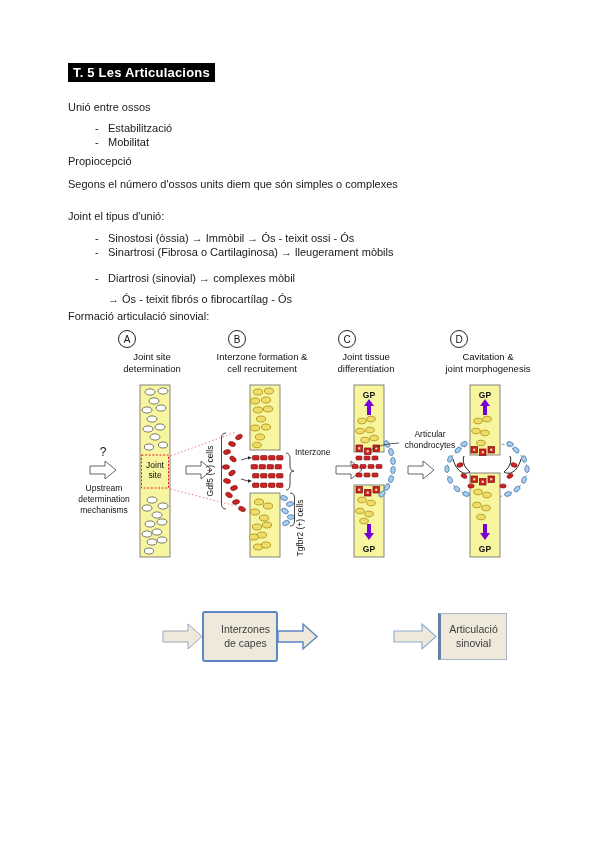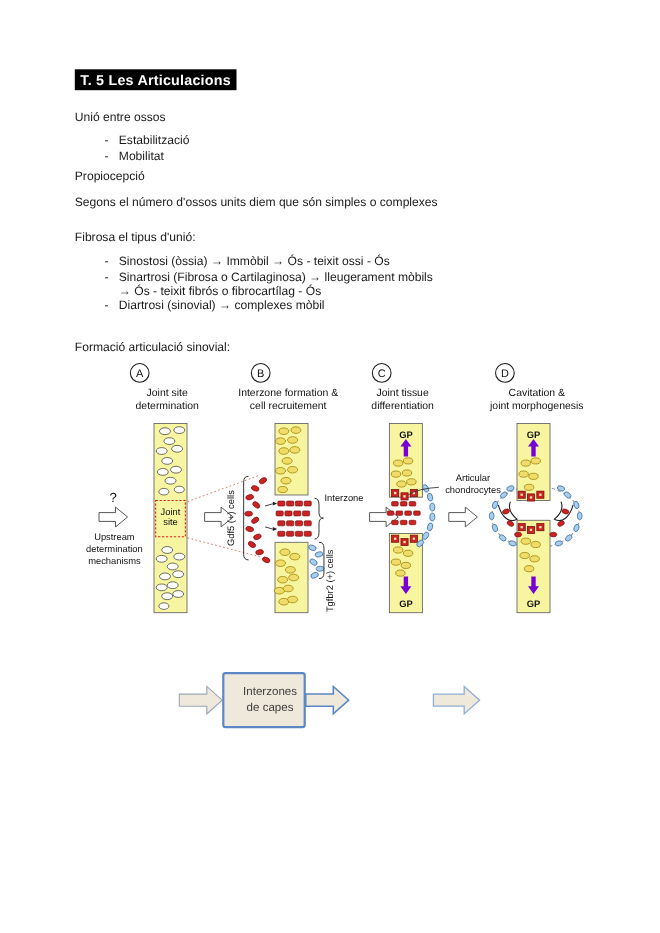--- a/index.html
+++ b/index.html
@@ -40,7 +40,7 @@
 
   <div class="line" style="top:155px">Propiocepció</div>
   <div class="line" style="top:178px">Segons el número d'ossos units diem que són simples o complexes</div>
-  <div class="line" style="top:210px">Fibrosa el tipus d'unió:</div>
+  <div class="line" style="top:210px">Joint el tipus d'unió:</div>
 
   <div class="bullet" style="top:246px">
     <span class="dash">-</span><span>Sinartrosi (Fibrosa o Cartilaginosa) → lleugerament mòbils</span>

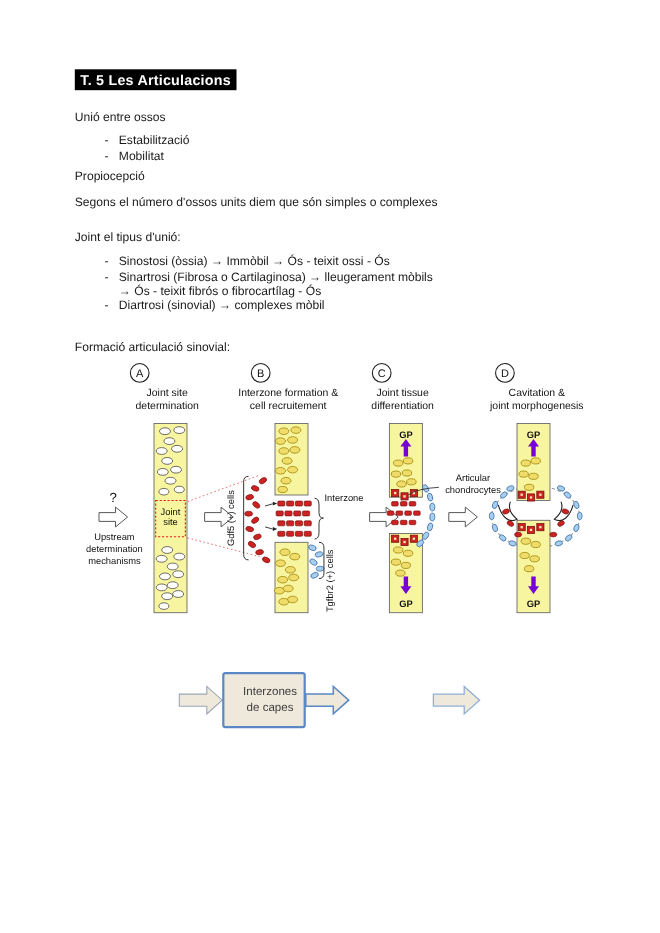--- a/index.html
+++ b/index.html
@@ -10,7 +10,7 @@
   .line{position:absolute;left:68px;font-size:11px;white-space:nowrap;}
   .bullet{position:absolute;left:95px;font-size:11px;white-space:nowrap;}
   .bullet .dash{display:inline-block;width:13px;}
-  .cont{position:absolute;left:108px;font-size:11px;white-space:nowrap;}
+  .cont{position:absolute;left:108px;font-size:11px;white-space:nowrap;margin-top:34px;}
   svg{position:absolute;left:0;}
   svg text{font-family:"Liberation Sans","DejaVu Sans",sans-serif;fill:#111;}
   .fig-title{font-size:9.5px;}

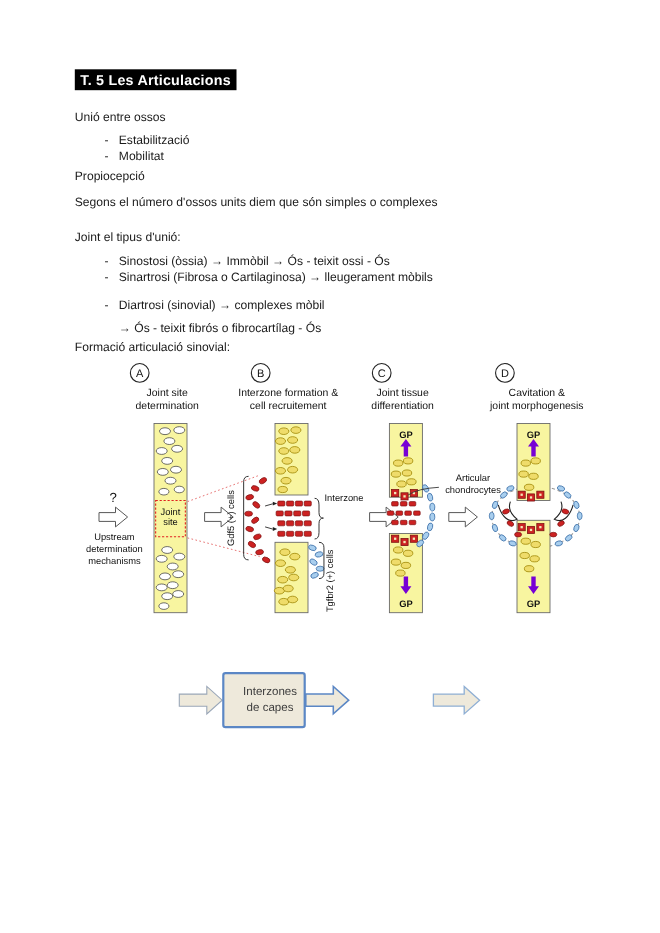--- a/index.html
+++ b/index.html
@@ -335,6 +335,7 @@
     <polygon points="0,7 28,7 28,0 42,12.5 28,25 28,18 0,18" transform="translate(394,624)" fill="#EEE9DB" stroke="#8FAFD4" stroke-width="1.2"></polygon>
   </svg>
   <div class="fc-box highlight" style="left:202px;top:611px;width:76px;height:51px">Interzones de capes</div>
+  <div class="fc-box" style="left:438px;top:613px;width:69px;height:47px">Articulació sinovial</div>
 
 </div>
 

